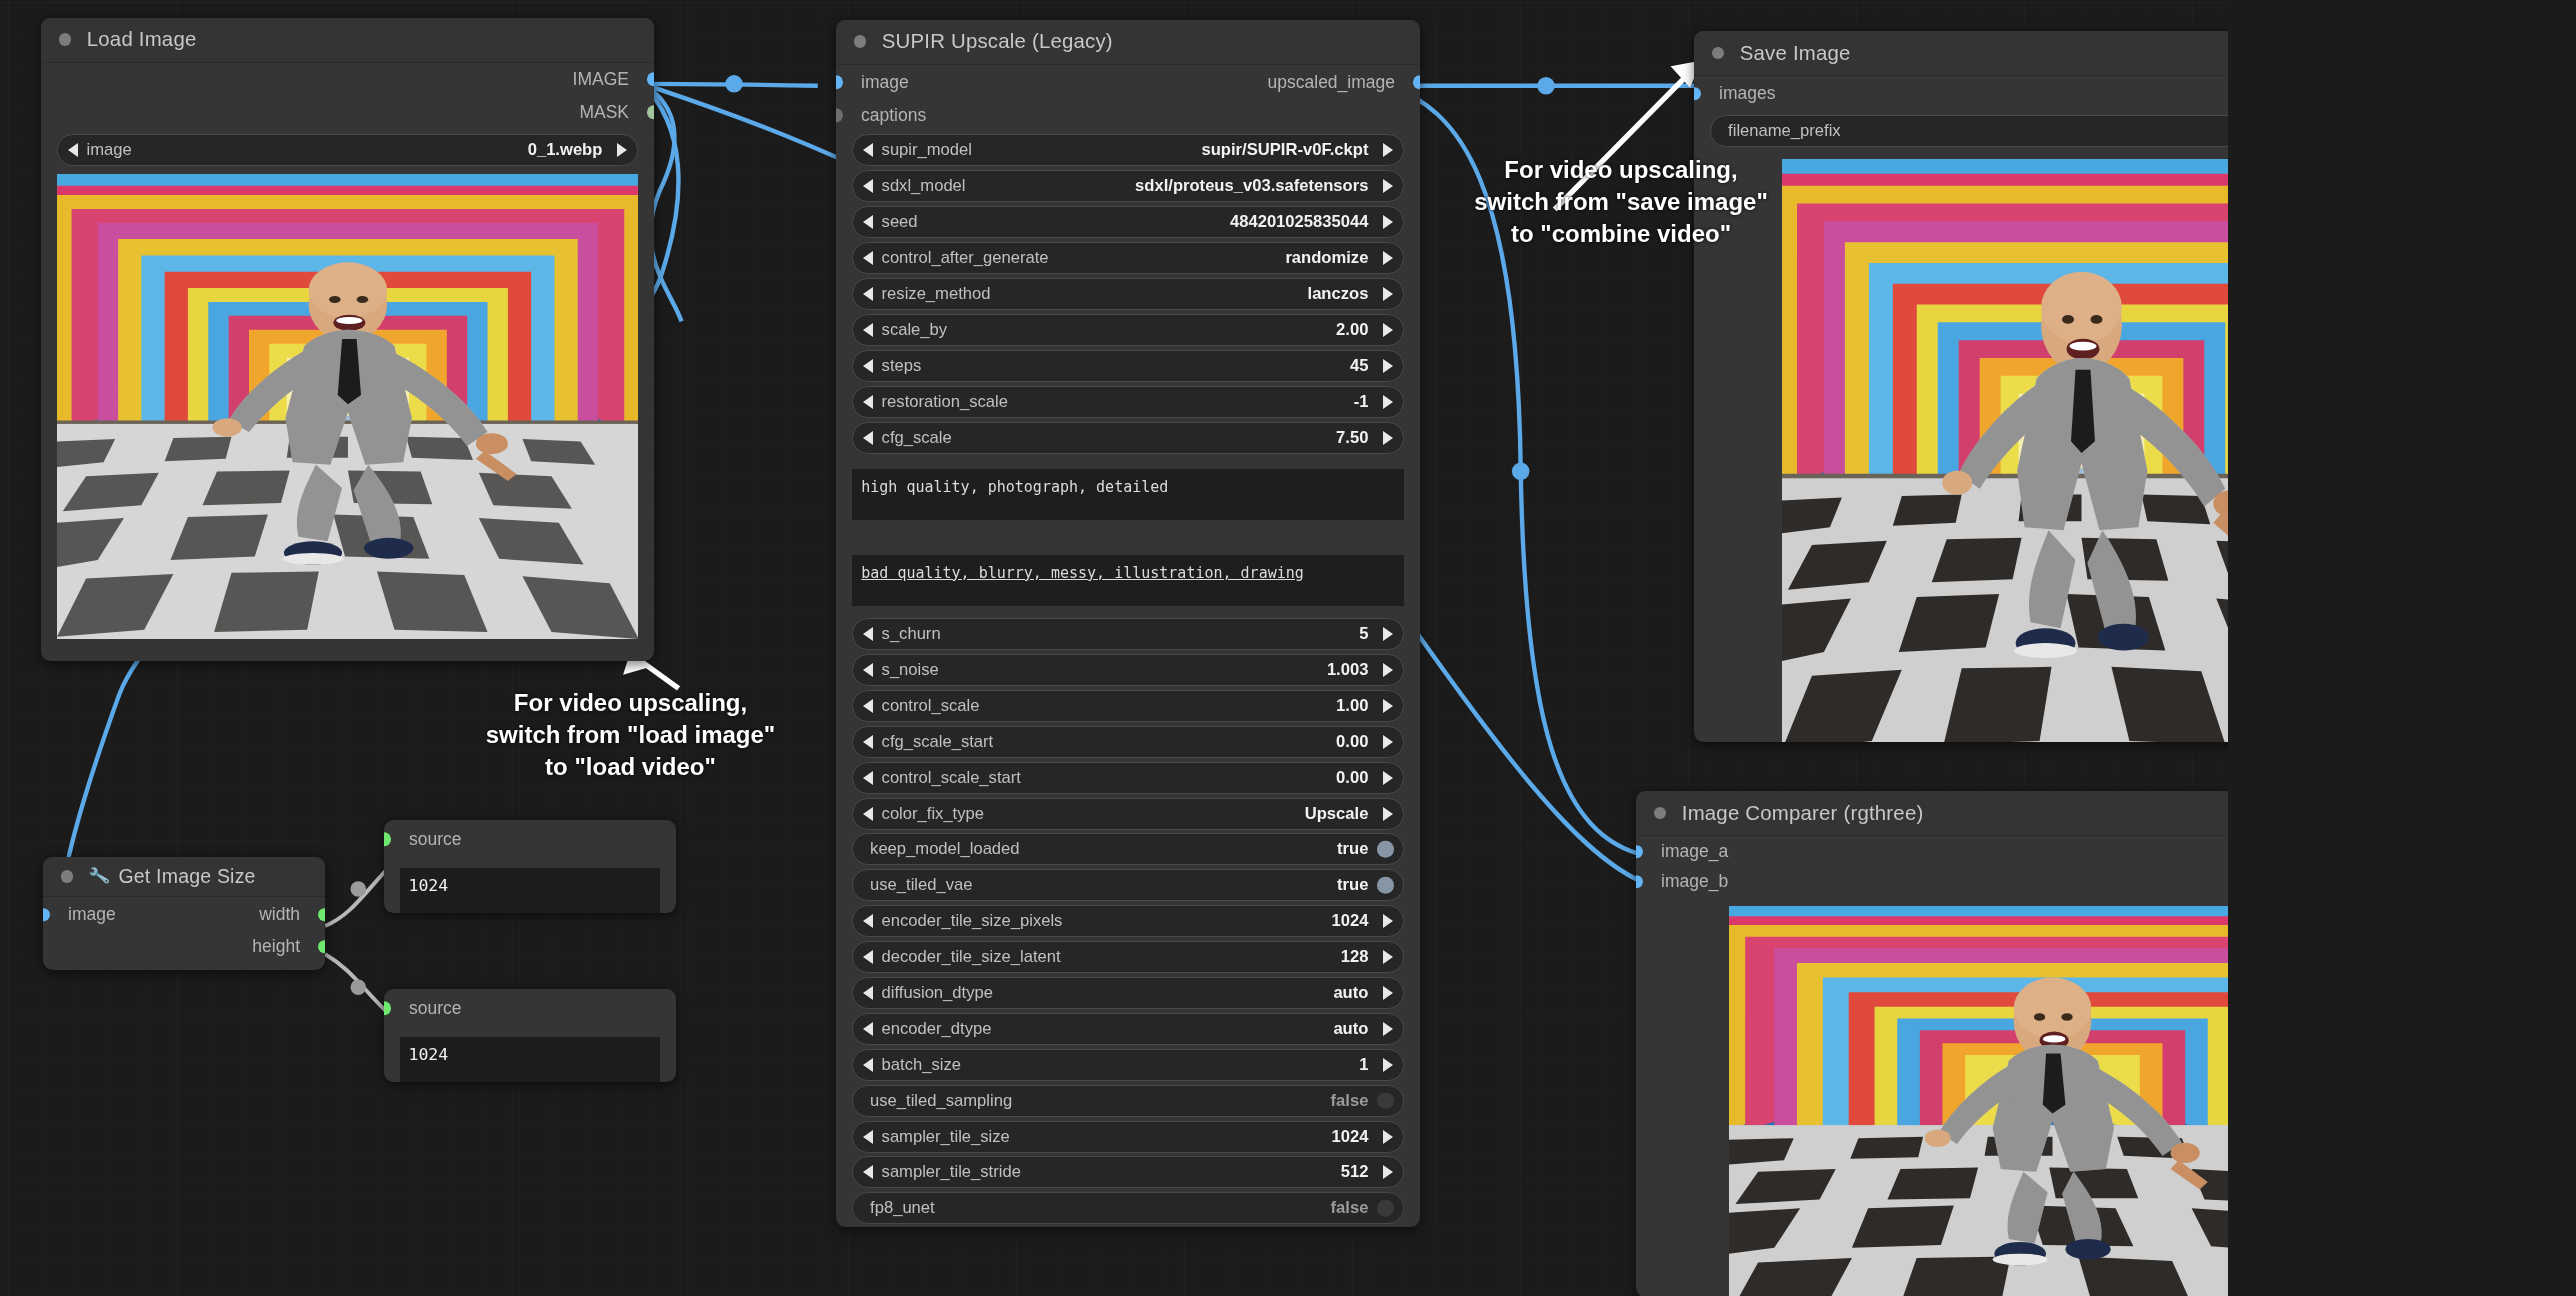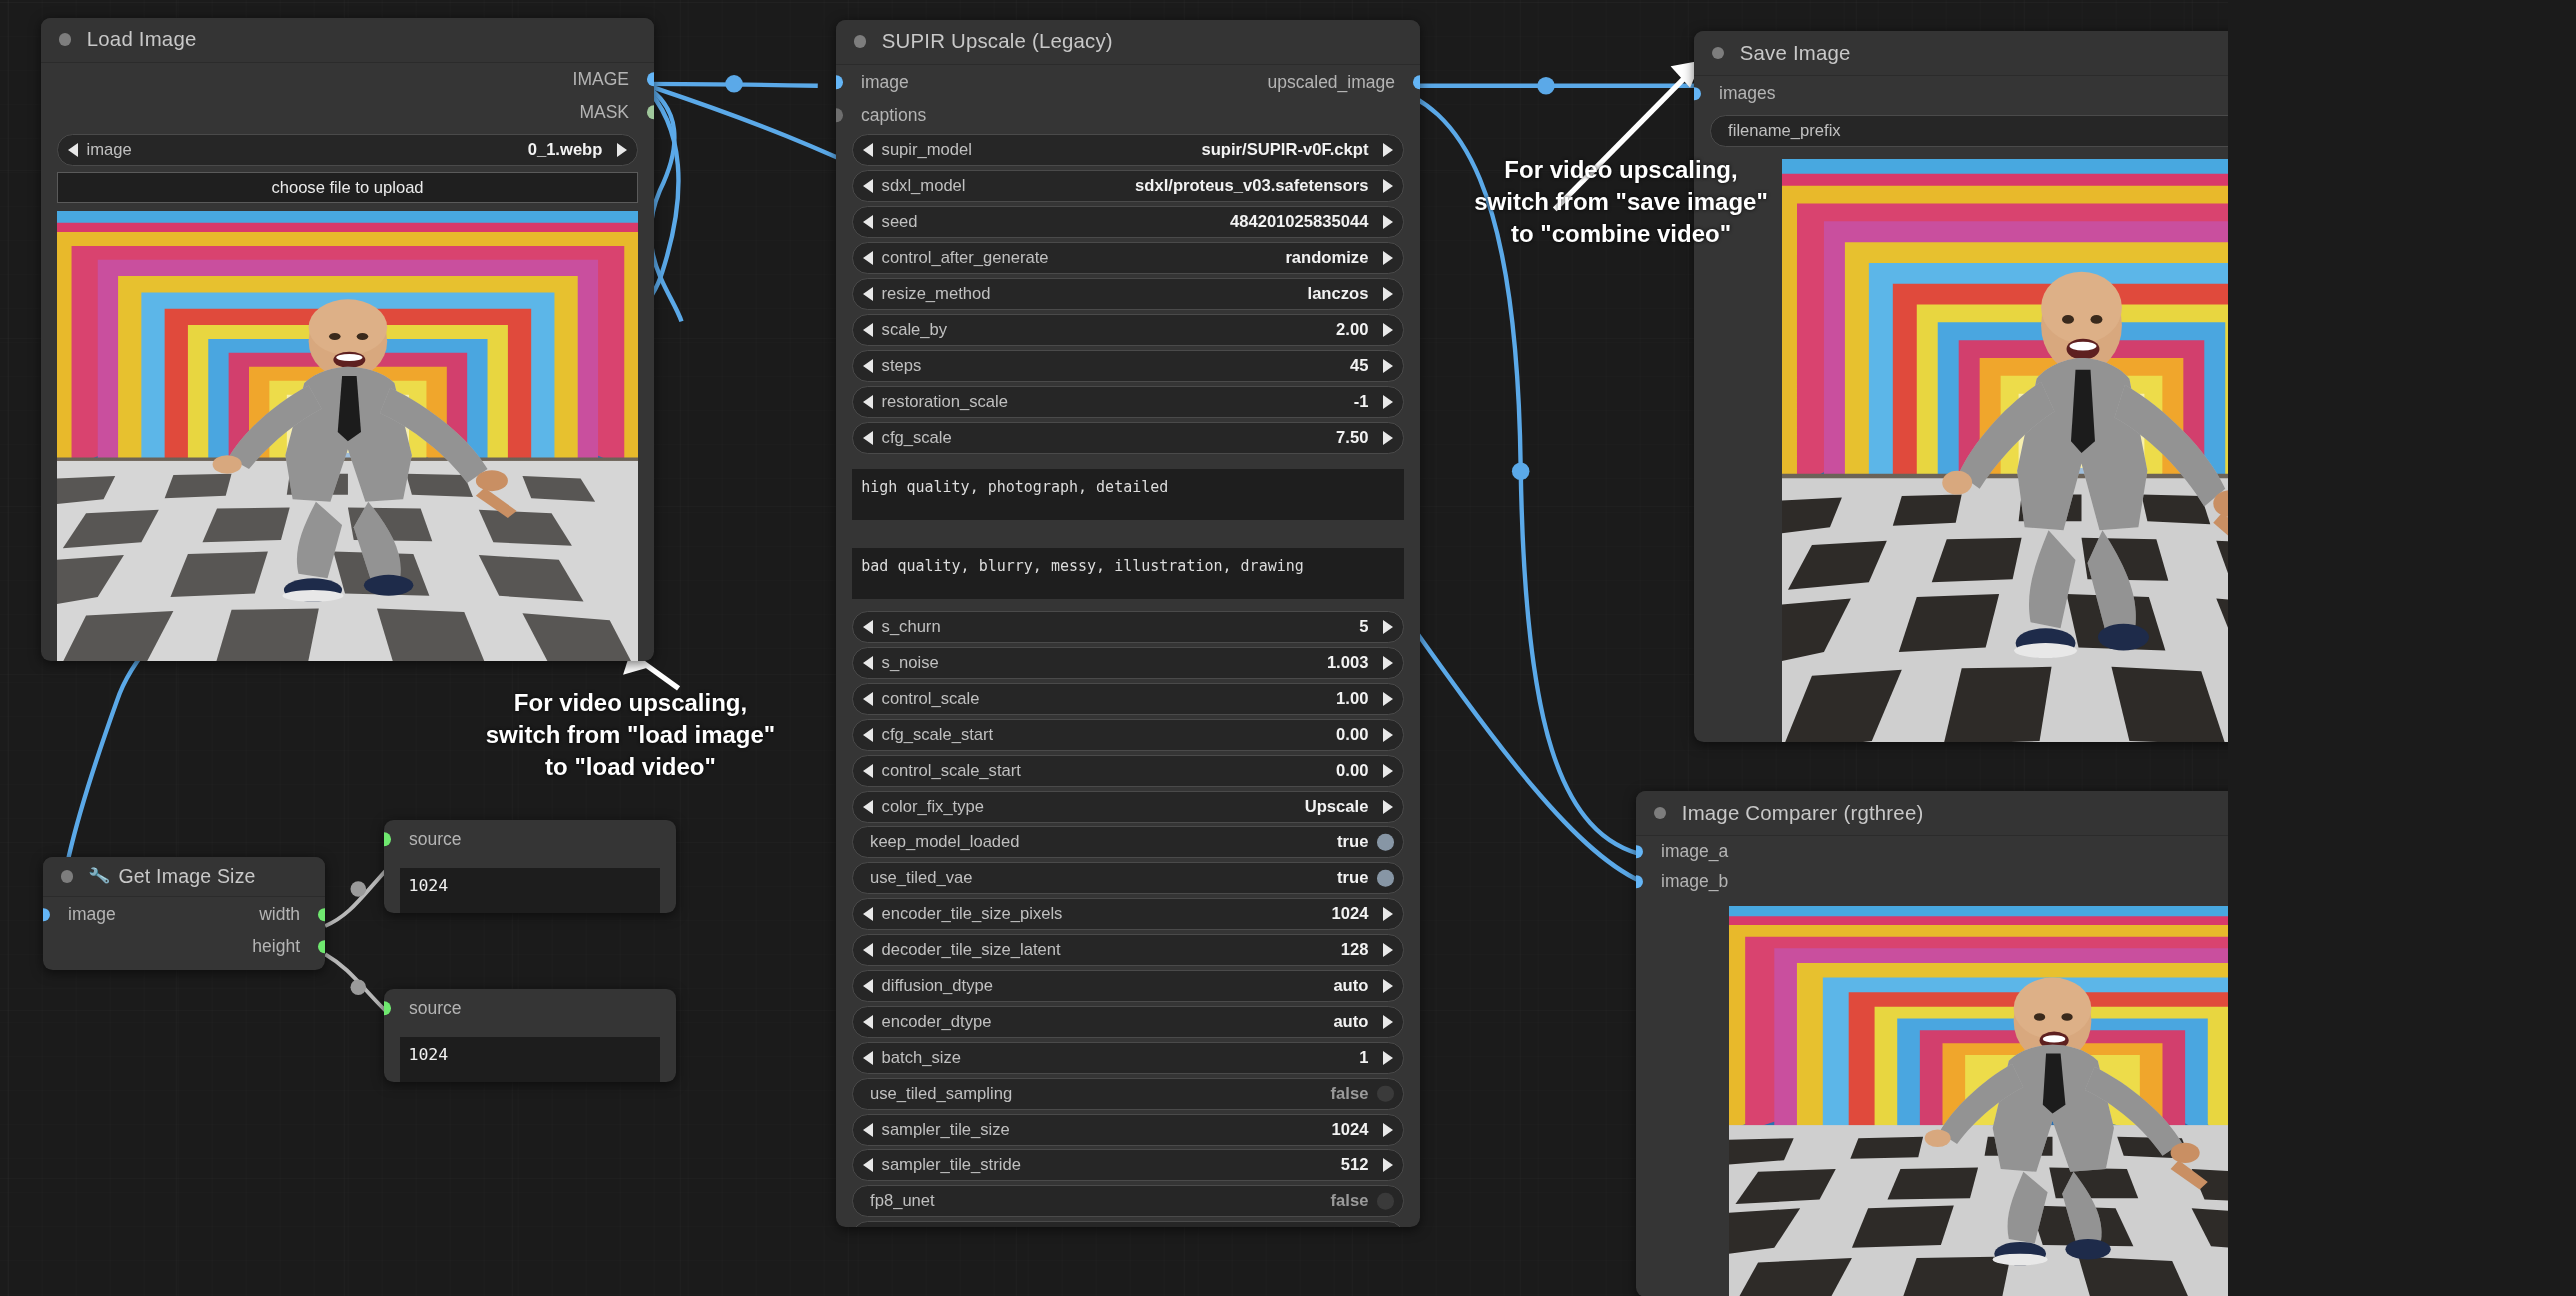--- a/index.html
+++ b/index.html
@@ -196,9 +196,6 @@
         <span class="arrow-r"></span>
       </div>
 
-      <div class="uploadbtn">
-        <span>choose file to upload</span>
-      </div>
 
       <div class="thumb" style="height:465px; margin-top:7.8px;">
         <svg class="art" viewBox="0 0 400 400" preserveAspectRatio="none">

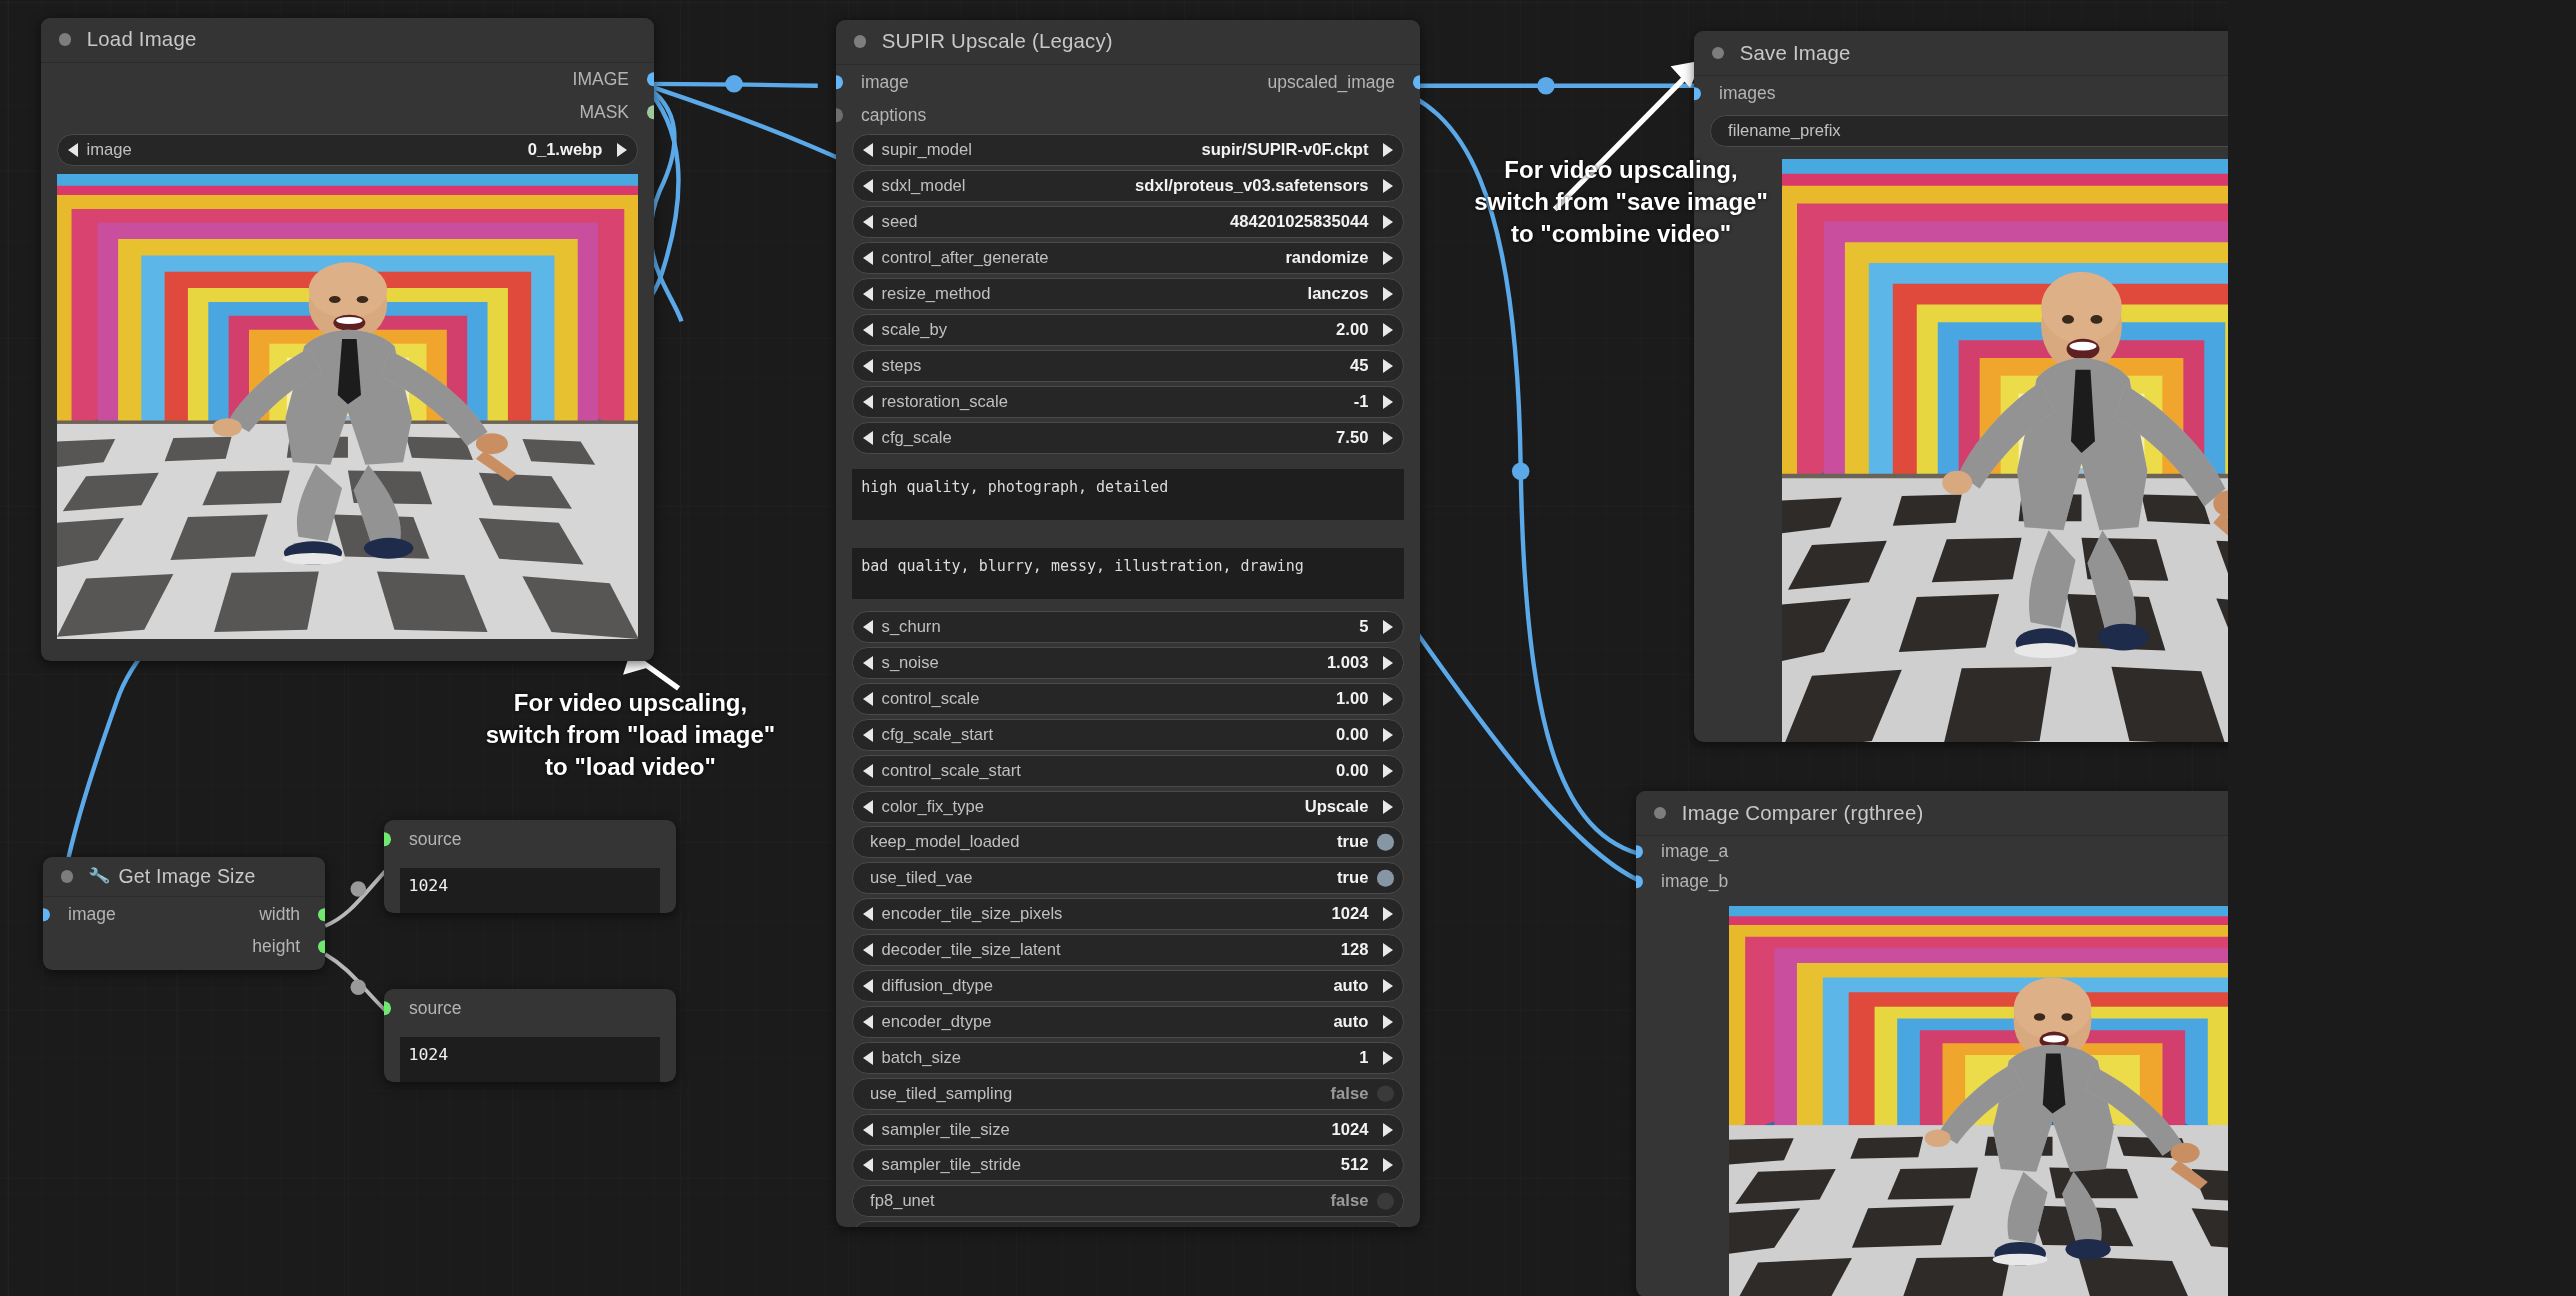--- a/index.html
+++ b/index.html
@@ -362,7 +362,7 @@
         </div>
 
       <div class="textwidget" style="margin-top:15.6px;">high quality, photograph, detailed</div>
-      <div class="textwidget" style="margin-top:28px;">bad quality, blurry, messy, illustration, drawing</div>
+      <div class="textwidget" style="margin-top:35px;text-decoration:underline;">bad quality, blurry, messy, illustration, drawing</div>
 
       <div id="supir-w2" style="margin-top:12px;">
           <div class="w">

